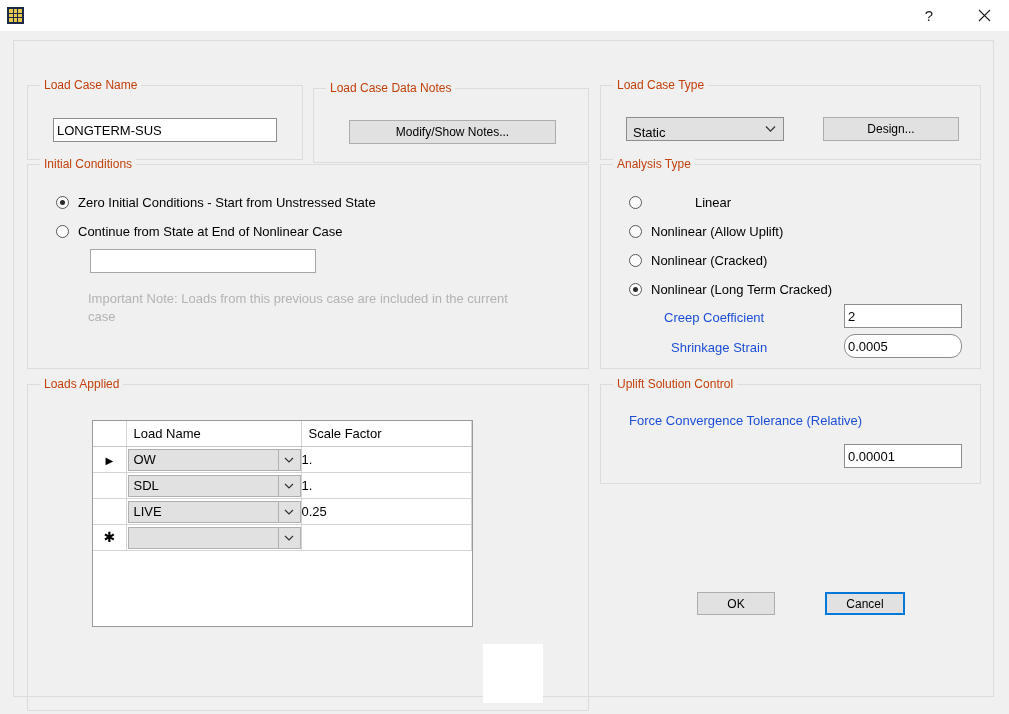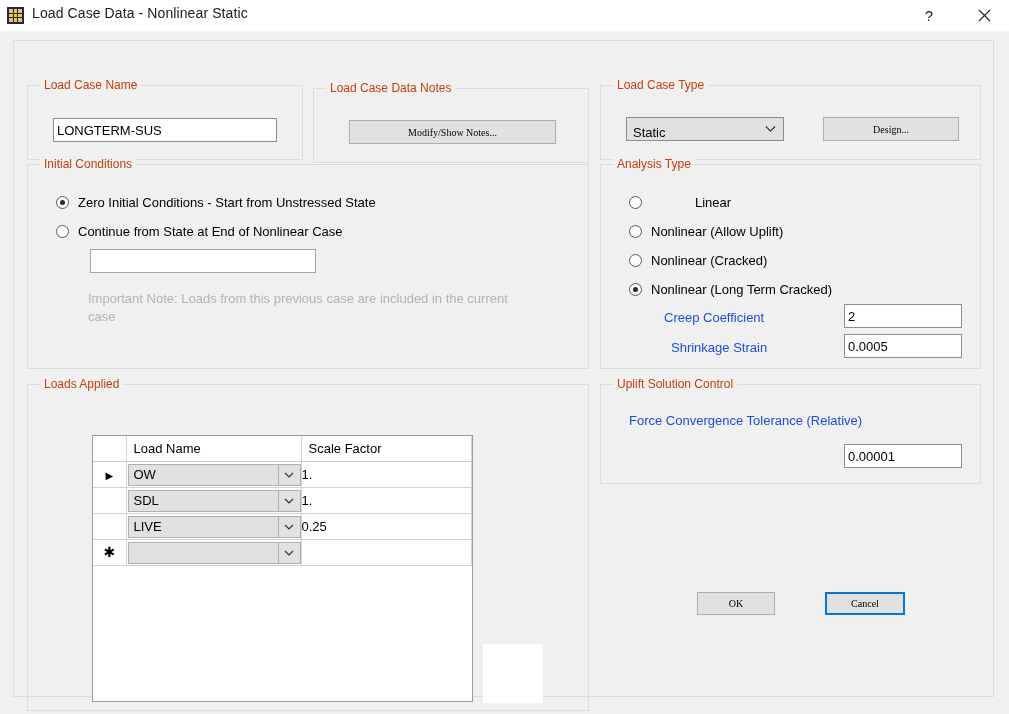--- a/index.html
+++ b/index.html
@@ -274,7 +274,6 @@
       <i></i>
       <i></i>
   </div>
-  <div class="title-text">Load Case Data - Nonlinear Static</div>
   <div class="tb-btn tb-help">
     <span>?</span>
   </div>

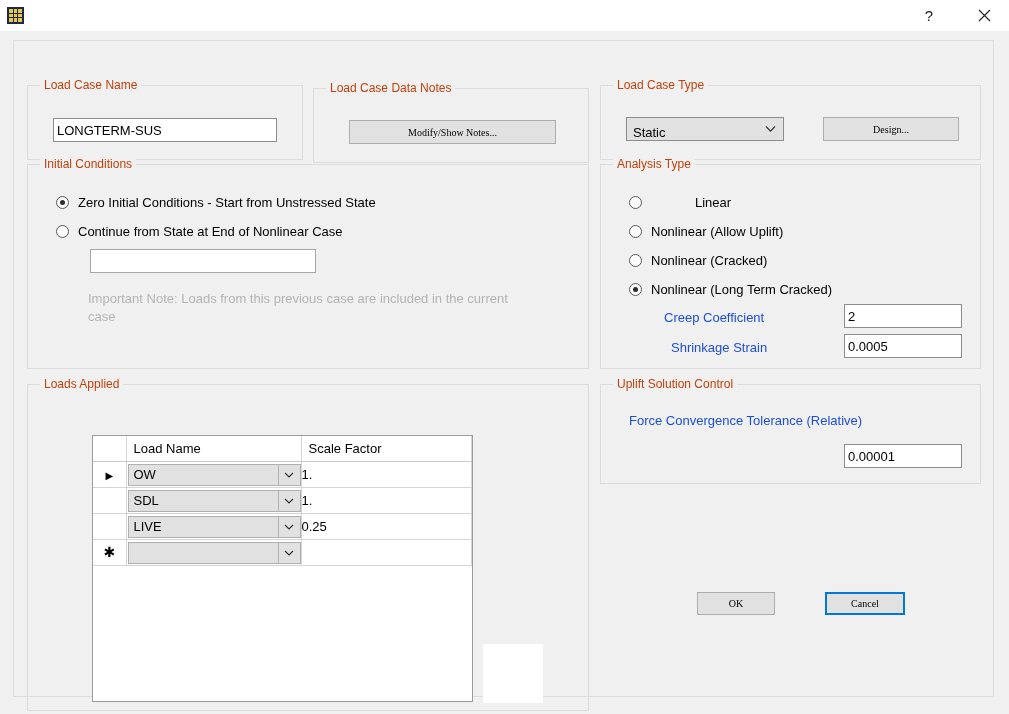--- a/index.html
+++ b/index.html
@@ -119,8 +119,8 @@
     background: #e1e1e1;
     border: 1px solid #adadad;
     box-sizing: border-box;
-    font-family: Liberation Serif, serif;
-    font-size: 10px;
+    font-family: Liberation Sans, sans-serif;
+    font-size: 12px;
     color: #000;
     display: flex; align-items: center; justify-content: center;
     cursor: default;

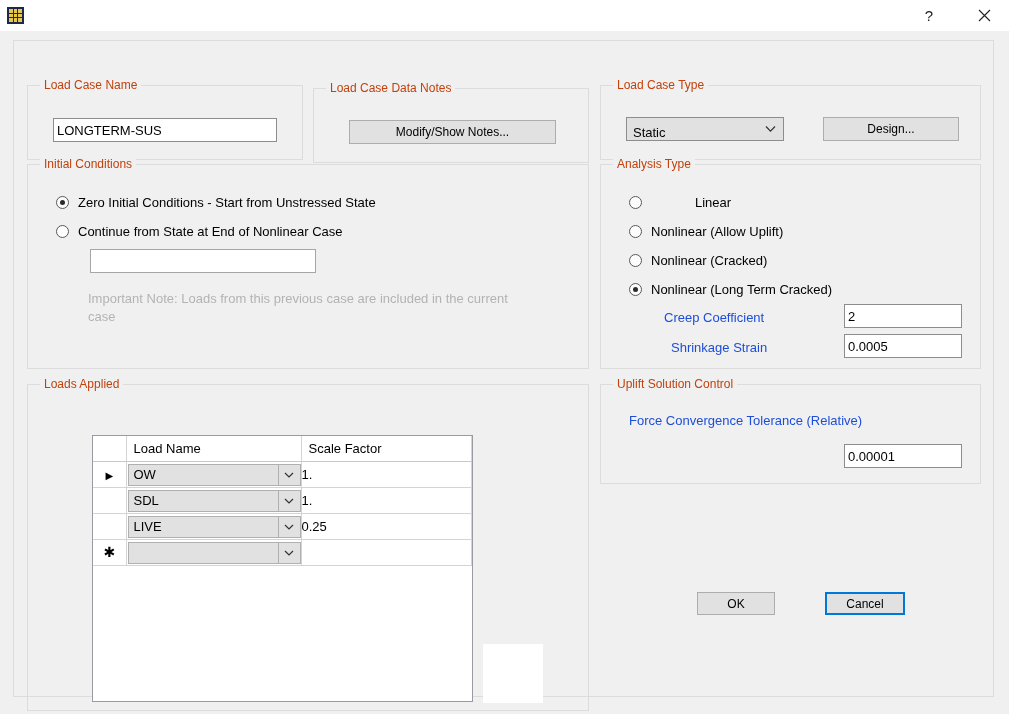--- a/index.html
+++ b/index.html
@@ -354,7 +354,7 @@
     <div class="textbox" style="left:243px; top:139px; width:118px; height:24px;">2</div>
 
     <div class="static-label" style="left:63px; top:175px;margin-left:7px;">Shrinkage Strain</div>
-    <div class="textbox" style="left:243px; top:169px; width:118px; height:24px;">0.0005</div>
+    <div class="textbox" style="left:243px; top:169px; width:118px; height:24px;border-radius:11px;">0.0005</div>
   </div>
 
   <div class="group" id="grp-loads">

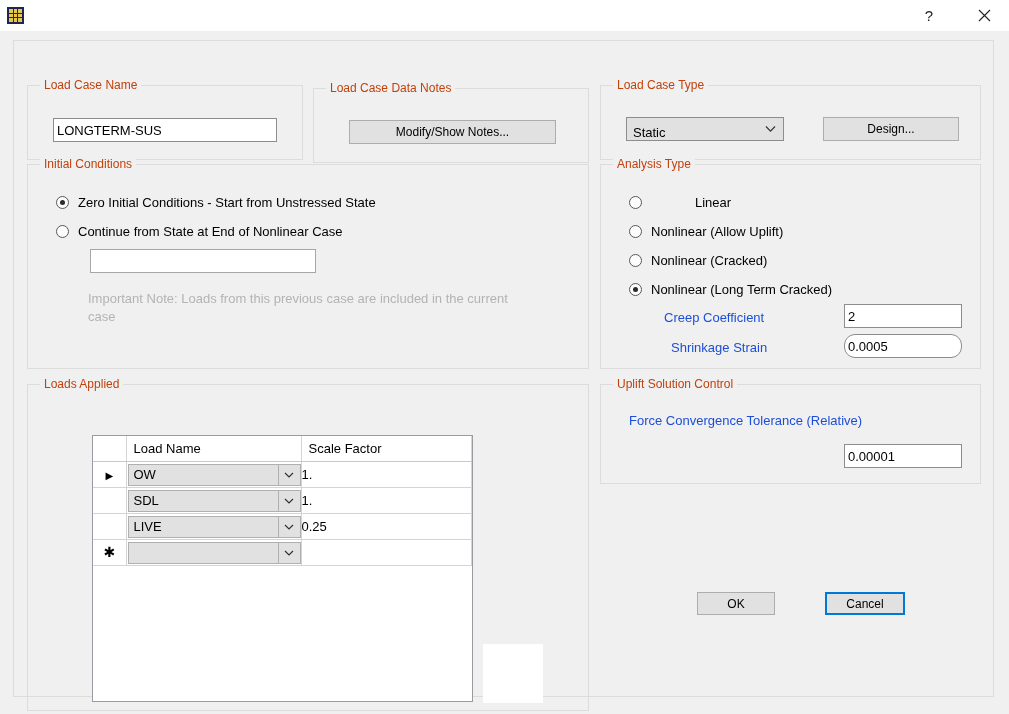--- a/index.html
+++ b/index.html
@@ -191,8 +191,8 @@
   
   .tablebox {
     position: absolute;
-    left: 64px; top: 50px;
-    width: 381px; height: 267px;
+    left: 64px; top: 35px;
+    width: 381px; height: 207px;
     background: #ffffff;
     border: 1px solid #9a9aa0;
     box-sizing: border-box;

